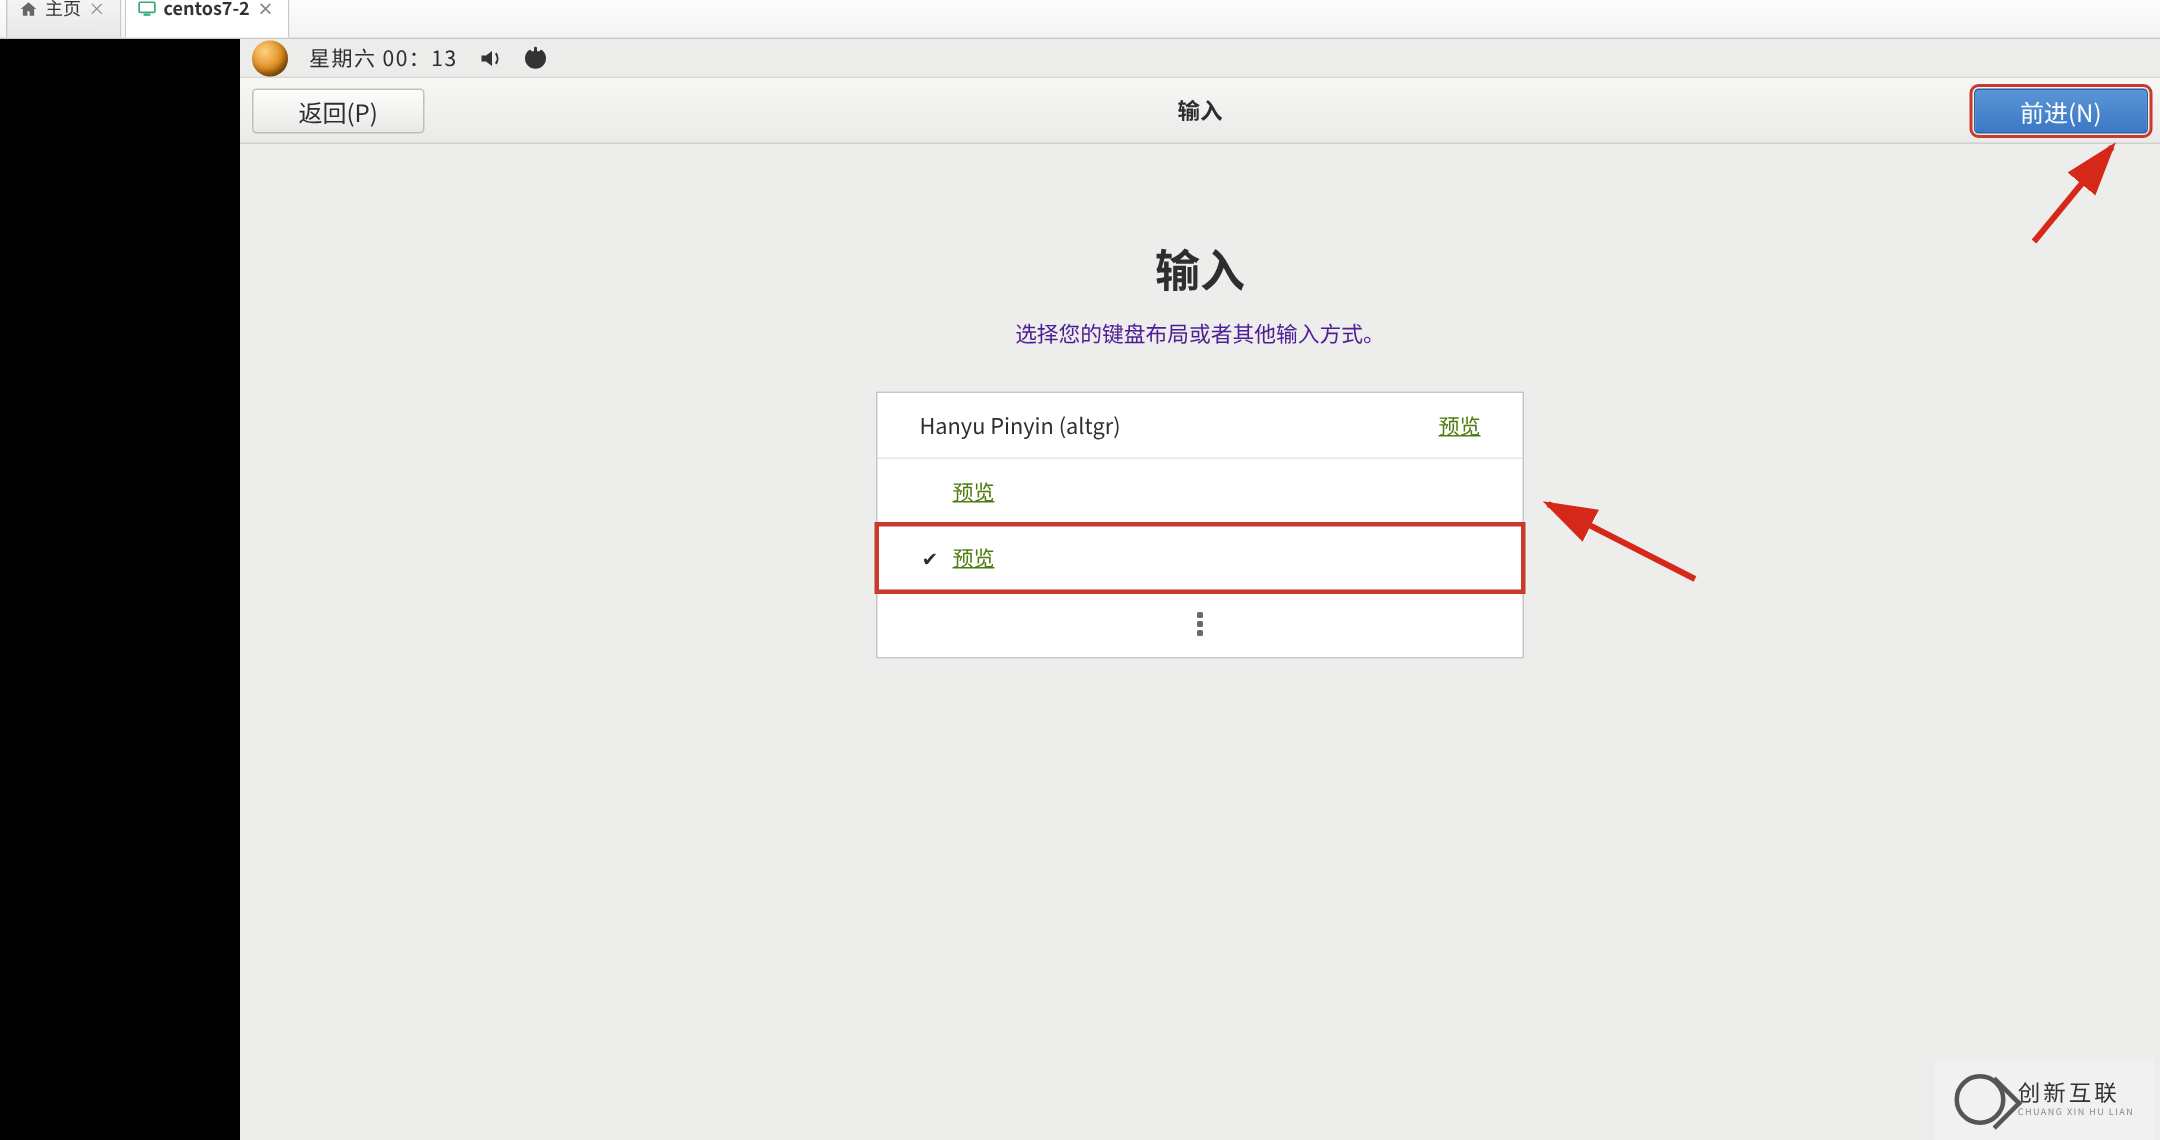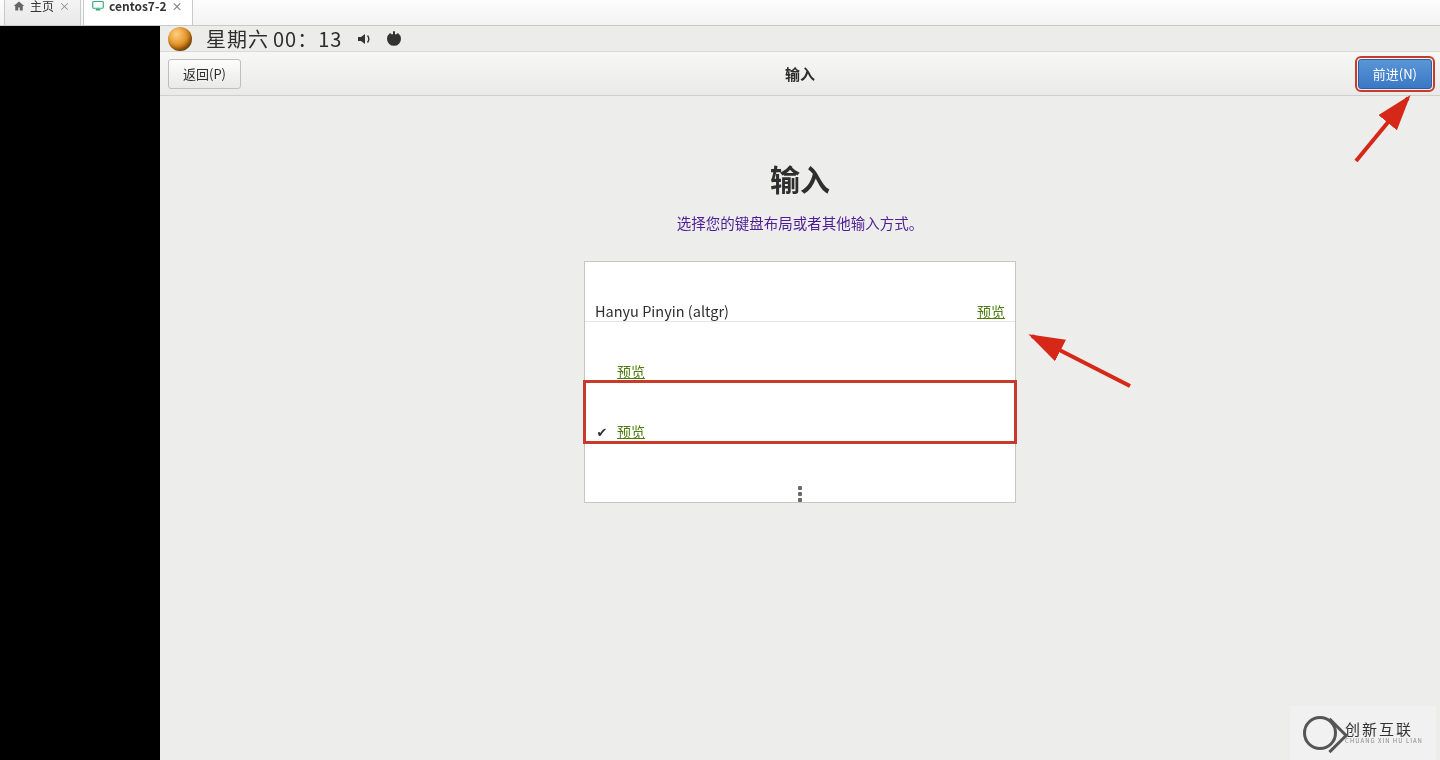--- a/index.html
+++ b/index.html
@@ -23,7 +23,7 @@
   .panel-left { display:flex; align-items:center; gap:18px; }
   .apps-ic { width:16px;height:16px; }
   .panel-right { display:flex; align-items:center; gap:14px; }
-  .clock { font-size:20px; letter-spacing:1px; display:flex; align-items:flex-start; gap:4px;}
+  .clock { font-size:14px; letter-spacing:1px; display:flex; align-items:flex-start; gap:4px;}
   .status-ic { width:16px;height:16px; color:#333; }
   .abrt { width:24px; height:24px; border-radius:50%; background: radial-gradient(circle at 35% 30%, #ffd080 0%, #e08a1c 55%, #6e3a06 100%); box-shadow: inset -2px -3px 4px rgba(0,0,0,.35); }
 

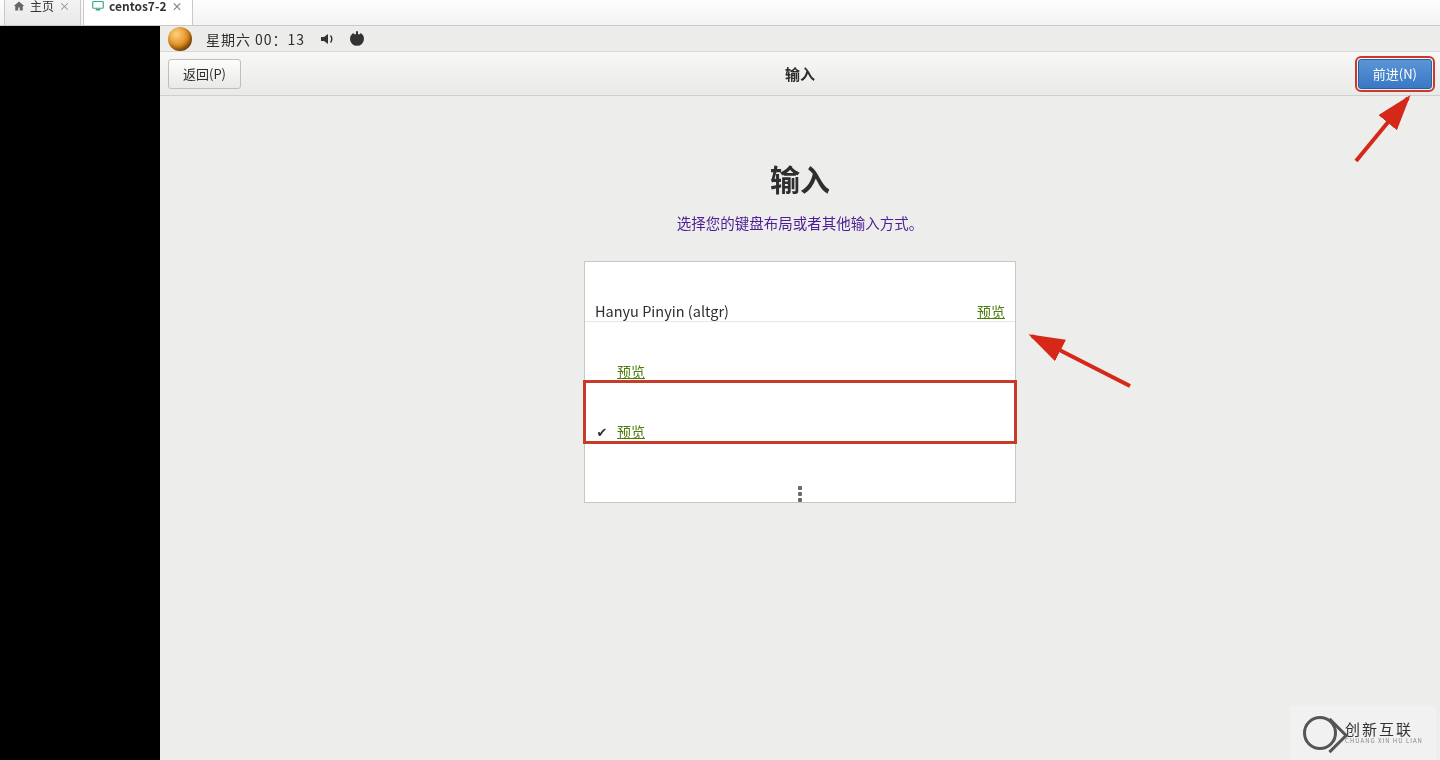--- a/index.html
+++ b/index.html
@@ -30,7 +30,7 @@
   
   .headerbar { height:44px; background:linear-gradient(#f7f7f5,#eaeae8); border-bottom:1px solid #cfcfcd; display:flex; align-items:center; justify-content:space-between; padding:0 8px; position:relative; }
   .hb-title { position:absolute; left:0; right:0; text-align:center; font-size:15px; font-weight:bold; color:#2e2e2e; pointer-events:none;}
-  .btn { height:30px; padding:0 14px; border:1px solid #bfbfbd; border-radius:3px; font-size:13px; background:linear-gradient(#fdfdfb,#e9e9e7); color:#2e2e2e; cursor:pointer; display:flex; align-items:center; }
+  .btn { height:30px; padding:0 30px; border:1px solid #bfbfbd; border-radius:3px; font-size:16px; background:linear-gradient(#fdfdfb,#e9e9e7); color:#2e2e2e; cursor:pointer; display:flex; align-items:center; }
   .btn.primary { background:linear-gradient(#5a95d6,#3b78c5); color:#fff; border:1px solid #2c5fa3; outline:2px solid #c73a2c; outline-offset:1px; }
 
   

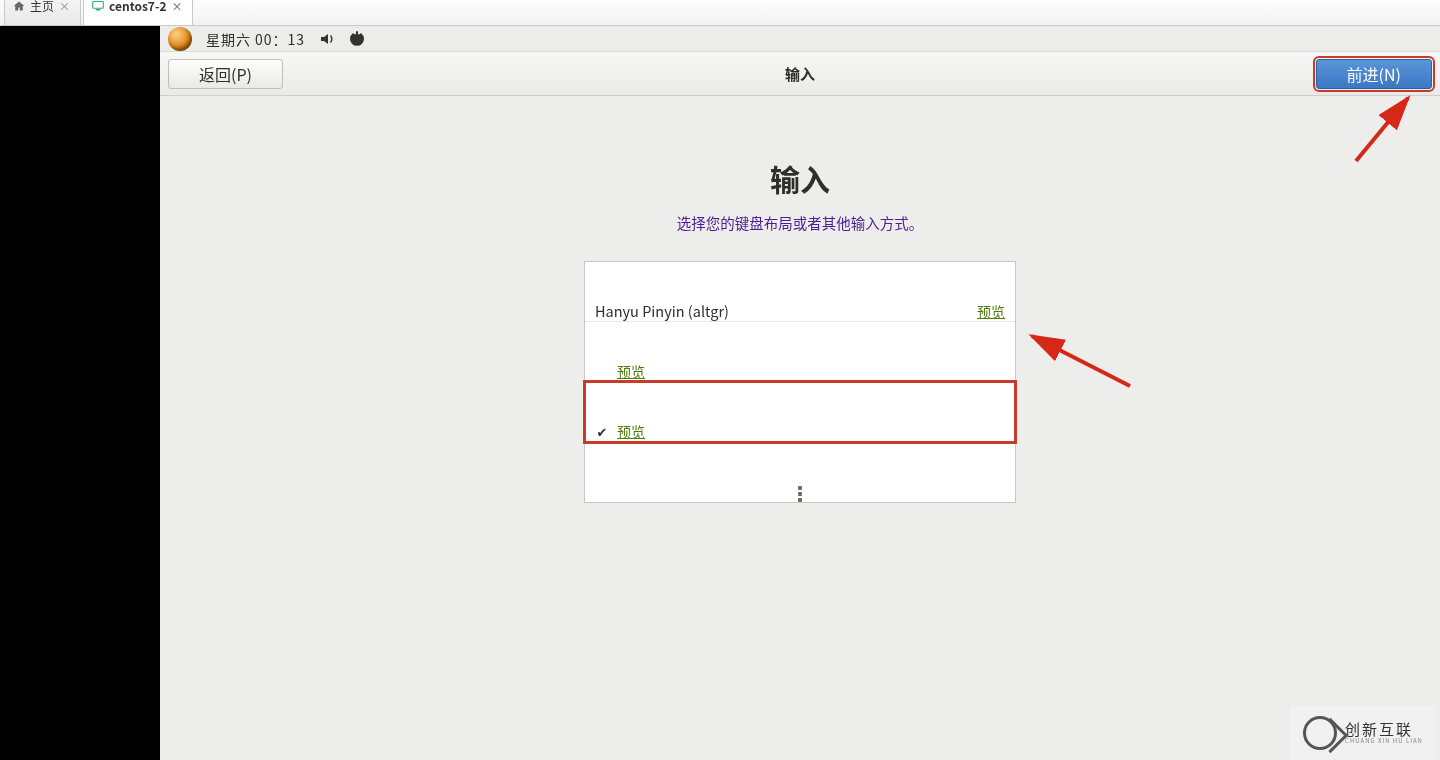--- a/index.html
+++ b/index.html
@@ -39,7 +39,7 @@
   .subtitle { font-size:14.5px; color:#4c1d95; margin-top:12px; }
 
   .listbox { width:432px; margin-top:28px; border:1px solid #c6c6c4; background:#fff; }
-  .row { height:60px; display:flex; align-items:flex-end; padding:0 10px; border-bottom:1px solid #e6e6e4; gap:8px; position:relative; }
+  .row { height:44px; display:flex; align-items:center; padding:0 28px; border-bottom:1px solid #e6e6e4; gap:8px; position:relative; }
   .row:last-child { border-bottom:none; }
   .row .label { flex:1; font-size:14.5px; color:#2e2e2e; }
   .row .preview { font-size:14px; color:#4d7c0f; text-decoration:underline; cursor:pointer; }

